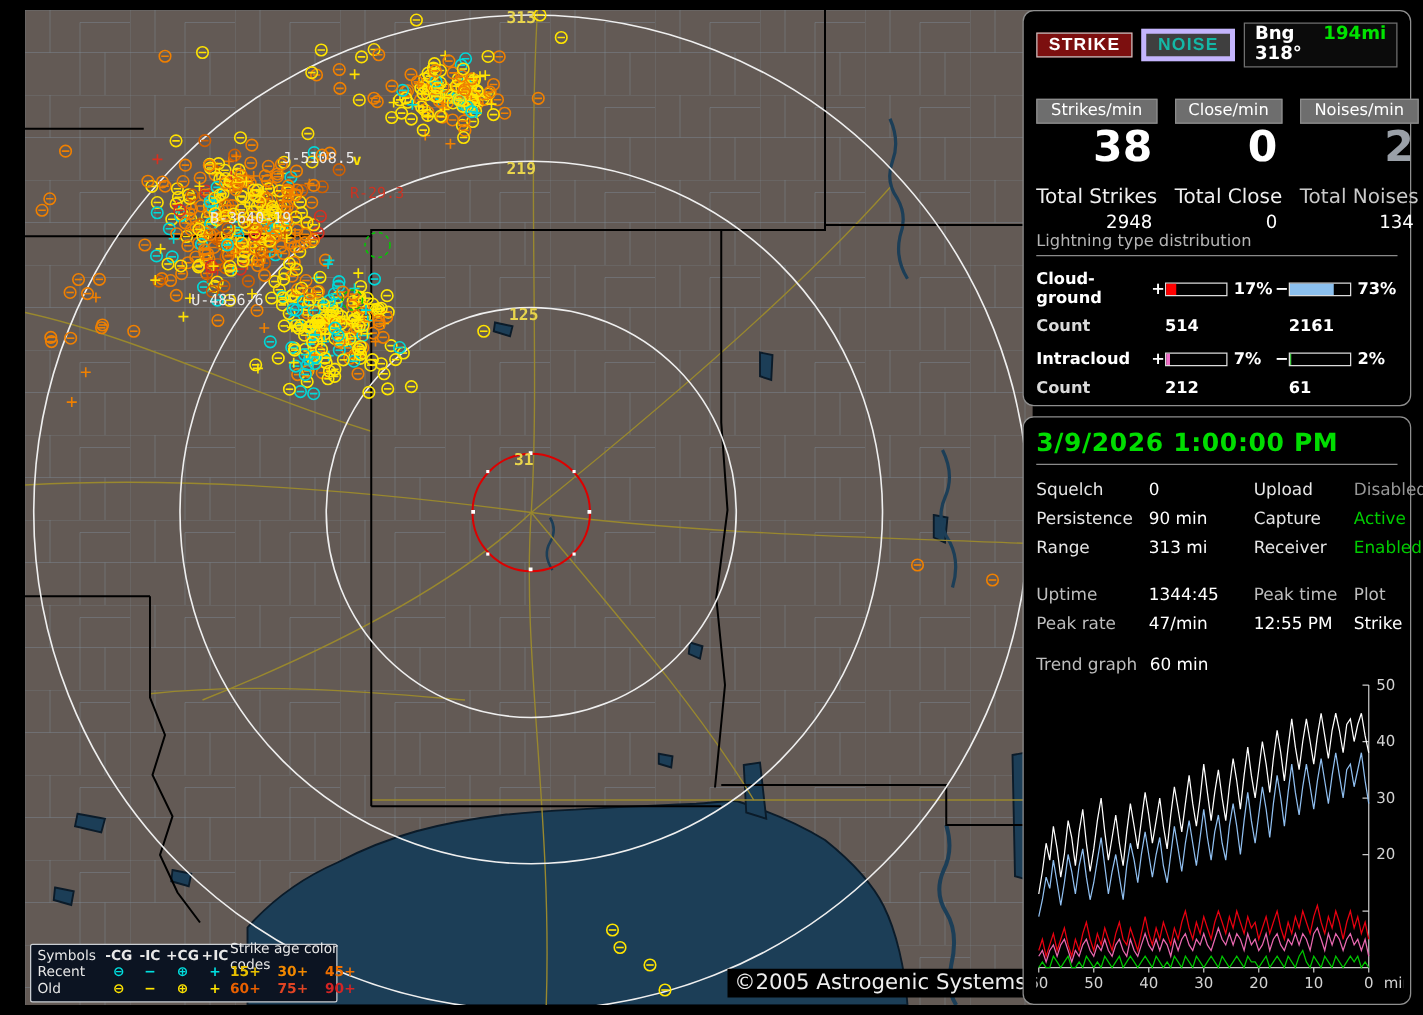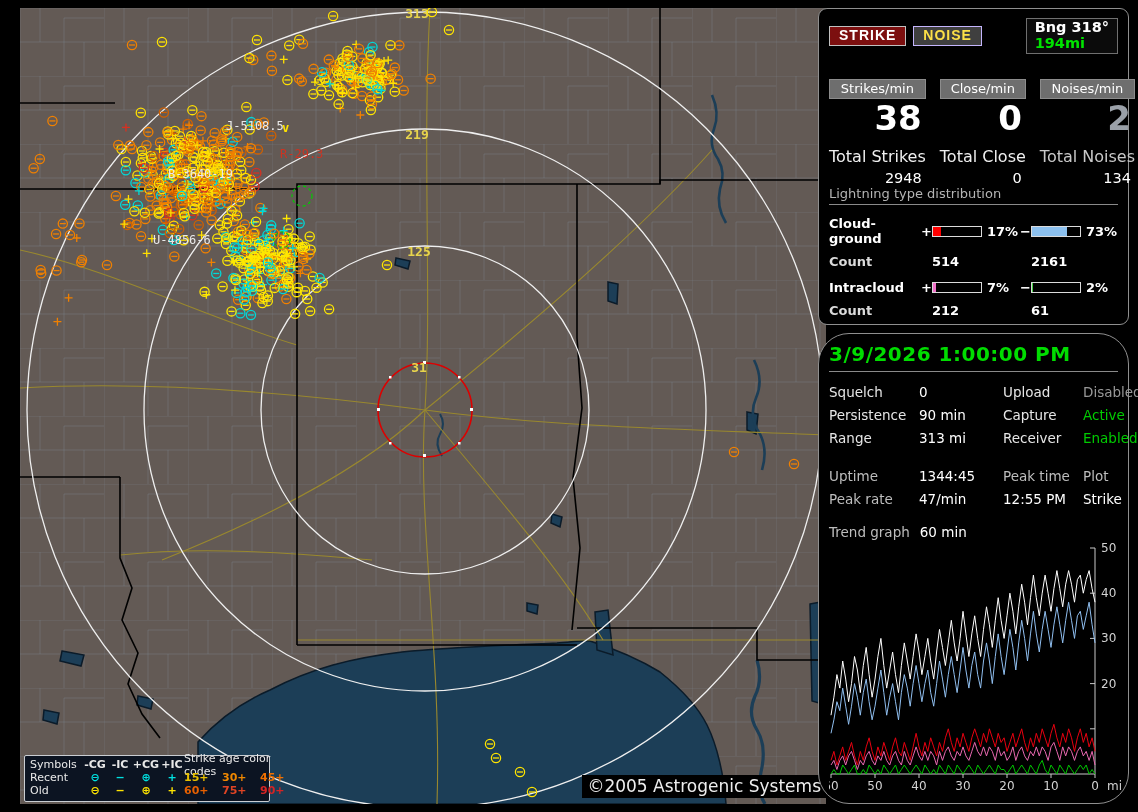--- a/index.html
+++ b/index.html
@@ -39,7 +39,7 @@
   .toprow { display:flex; align-items:center; gap:7px; }
   .btn { font-size:14px; font-weight:bold; padding:0px 9px 2px 9px; letter-spacing:1px; cursor:default; }
   .btn-strike { background:#7c0f0f; color:#ffffff; border:1px solid #c0c0c0; }
-  .btn-noise  { background:#3f3f3f; color:#fde047; border:1px solid #c4b5fd; }
+  .btn-noise  { background:#3f3f3f; color:#14b8a6; border:4px solid #c4b5fd; }
   .bng-box { margin-left:auto; background:#0b0b0b; border:1px solid #6f6f6f;
              padding:0 8px 2px 8px; font-size:14.5px; font-weight:bold; display:flex; gap:0;flex-direction:column; }
   .bng-dist { color:#00e400; }

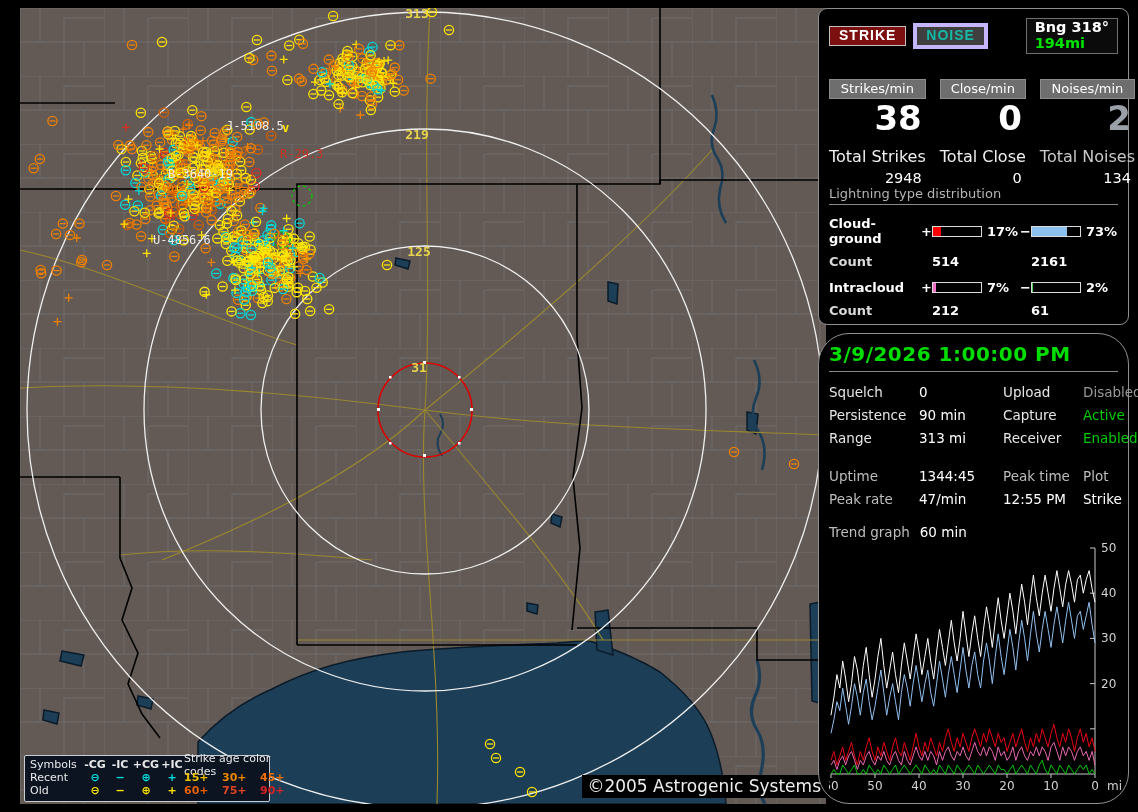--- a/index.html
+++ b/index.html
@@ -41,7 +41,7 @@
   .btn-strike { background:#7c0f0f; color:#ffffff; border:1px solid #c0c0c0; }
   .btn-noise  { background:#3f3f3f; color:#14b8a6; border:4px solid #c4b5fd; }
   .bng-box { margin-left:auto; background:#0b0b0b; border:1px solid #6f6f6f;
-             padding:0 8px 2px 8px; font-size:14.5px; font-weight:bold; display:flex; gap:0;flex-direction:column; }
+             padding:0 8px 2px 8px; font-size:14.5px; font-weight:bold; display:flex; gap:0; }
   .bng-dist { color:#00e400; }
 
   .rates { margin-top:25px; display:grid; grid-template-columns:1fr 1fr 1fr; column-gap:14px; }

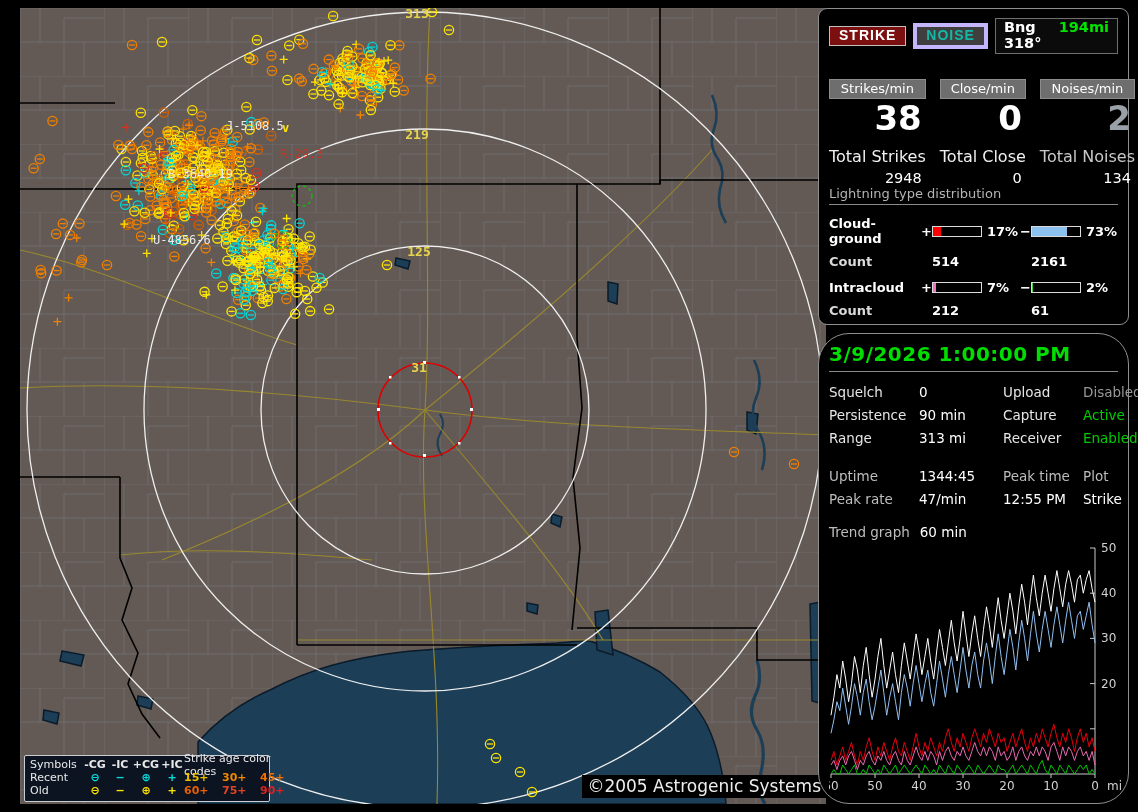--- a/index.html
+++ b/index.html
@@ -34,7 +34,7 @@
   .panel { position:absolute; left:818px; width:311px; background:#000;
            border:1px solid #8f8f8f; border-radius:9px; color:#fff; }
   #panel-top { top:8px; height:317px; padding:9px 10px; }
-  #panel-bottom { top:333px; height:471px; padding:8px 10px;border-radius:31px; }
+  #panel-bottom { top:333px; height:471px; padding:8px 10px; }
 
   .toprow { display:flex; align-items:center; gap:7px; }
   .btn { font-size:14px; font-weight:bold; padding:0px 9px 2px 9px; letter-spacing:1px; cursor:default; }

